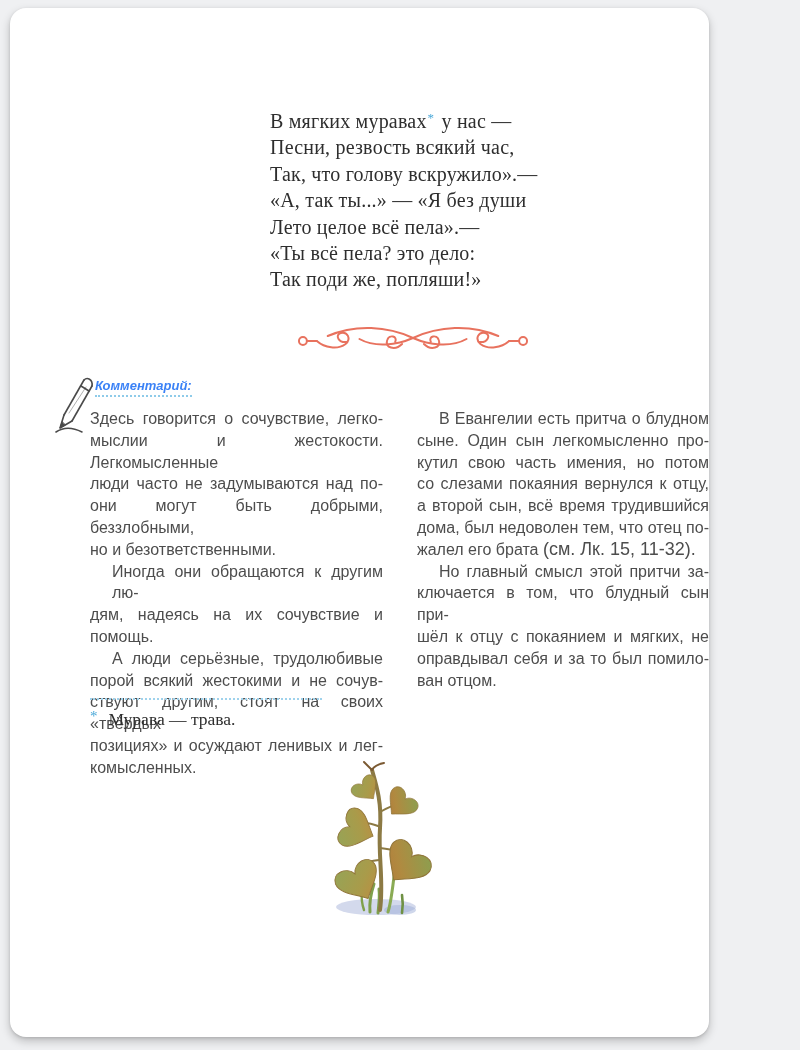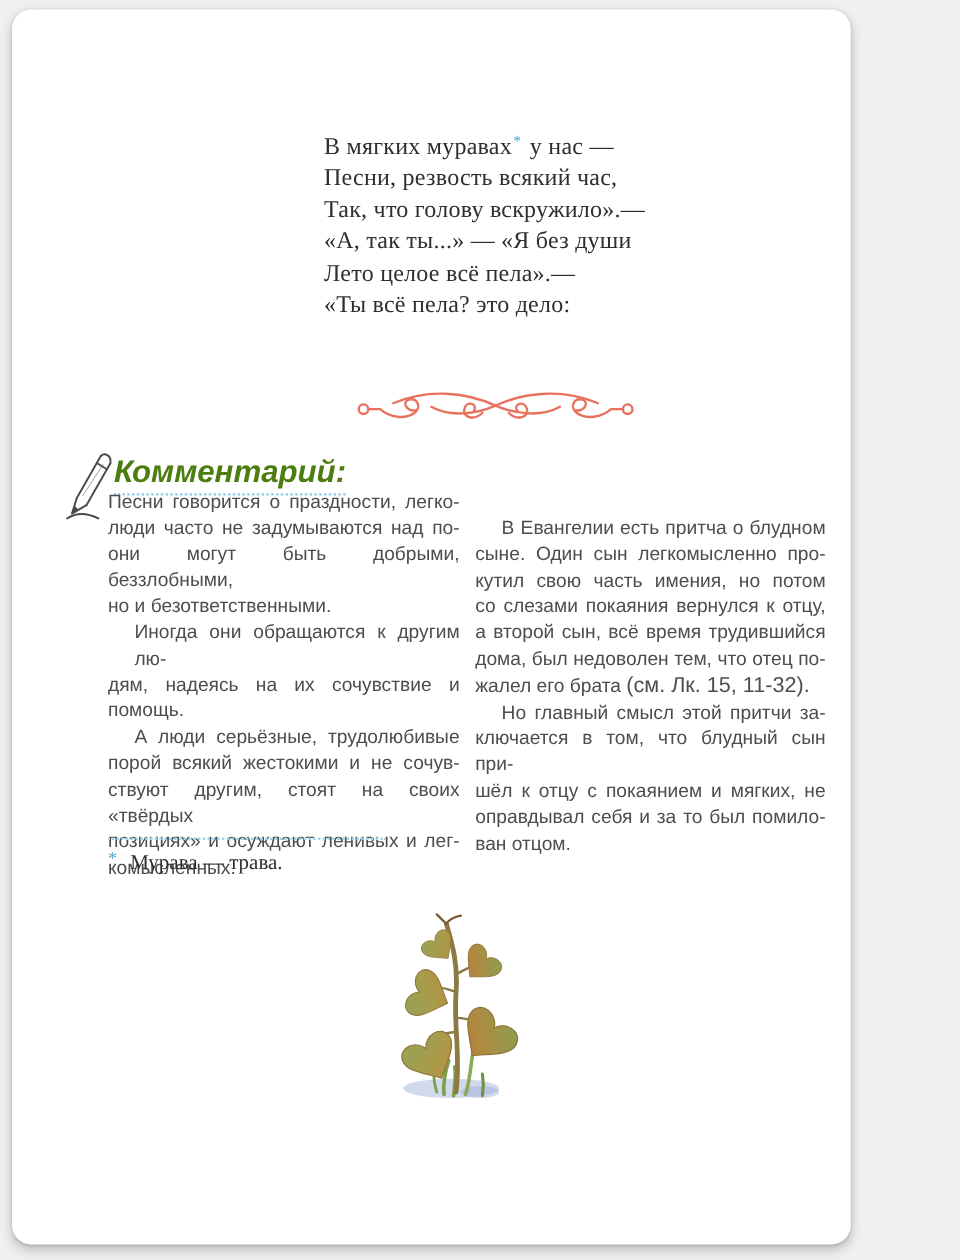--- a/index.html
+++ b/index.html
@@ -77,6 +77,7 @@
     <div class="pl">«А, так ты...» — «Я без души</div>
     <div class="pl">Лето целое всё пела».—</div>
     <div class="pl">«Ты всё пела? это дело:</div>
+    <div class="pl">Так поди же, попляши!»</div>
   </div>
 
   <svg class="flourish" viewBox="0 0 240 36">

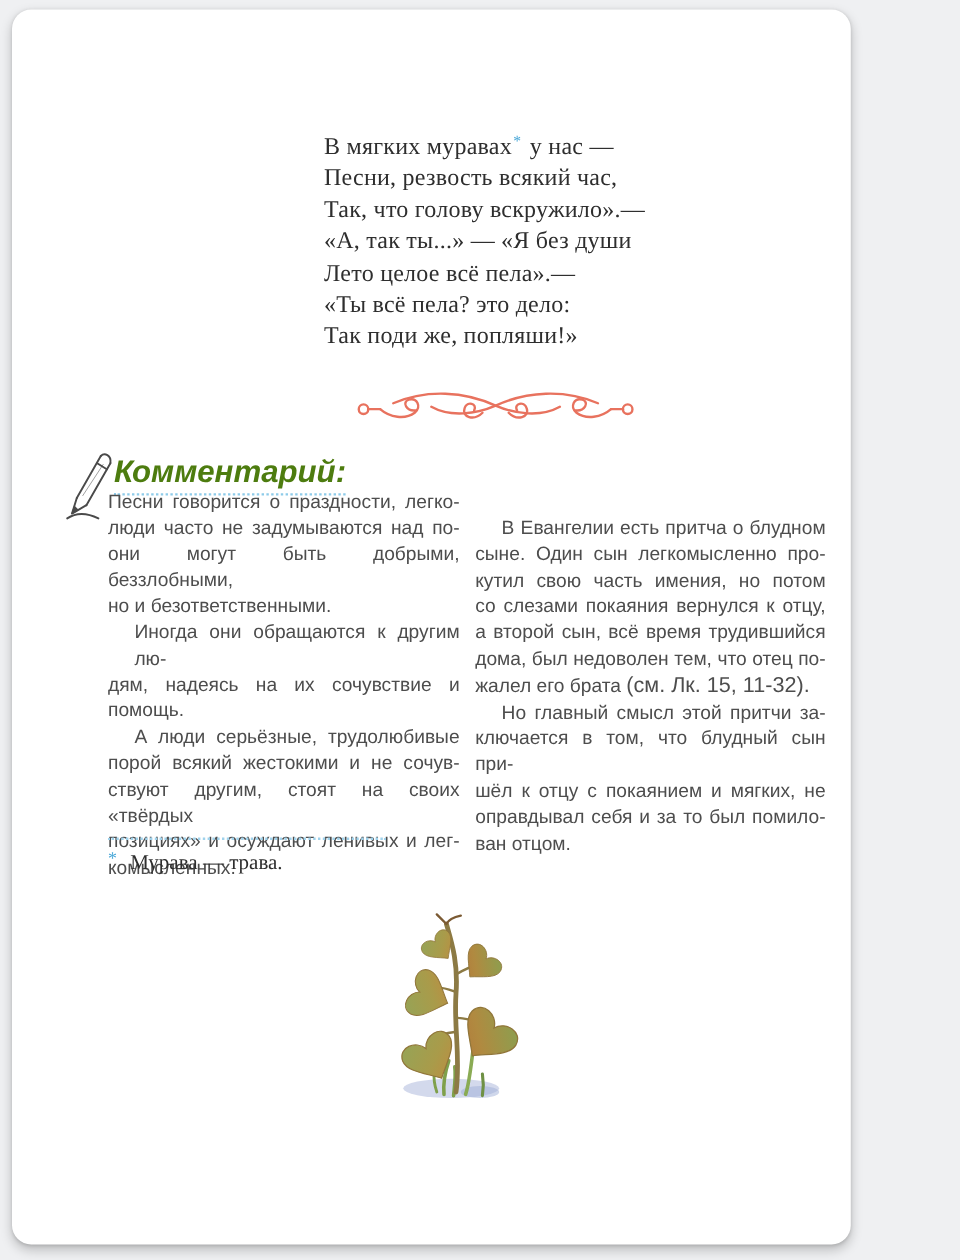--- a/index.html
+++ b/index.html
@@ -34,8 +34,8 @@
   .pencil{position:absolute;left:43px;top:367px;width:48px;height:60px;}
   .c-head{
     position:absolute;left:85px;top:370px;
-    font-size:26px;font-style:italic;font-weight:bold;
-    color:#4d7c0f;
+    font-size:13px;font-style:italic;font-weight:bold;
+    color:#3b82f6;
     border-bottom:2px dotted #8ecbe9;
     padding-bottom:2px;
   }

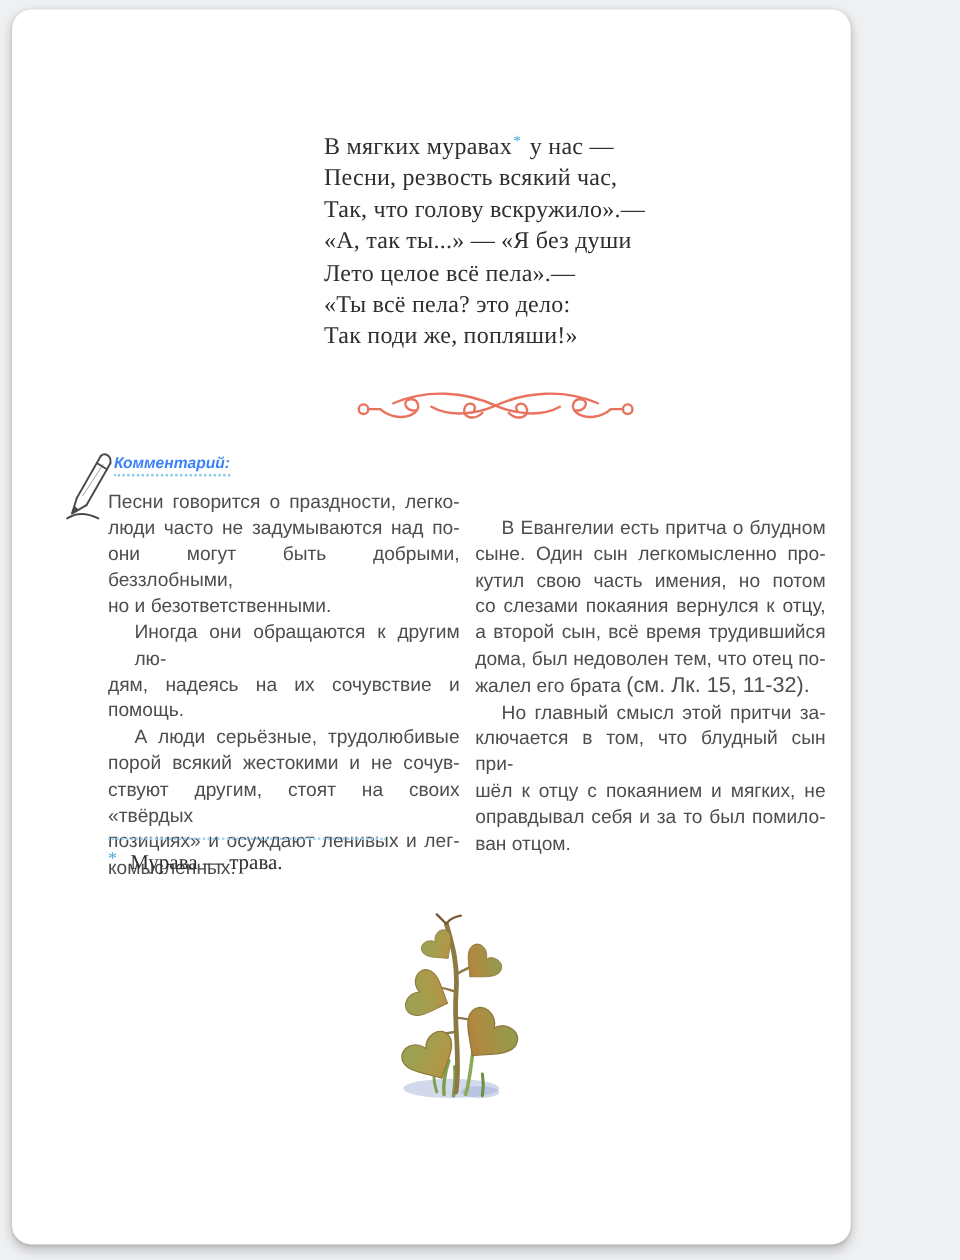--- a/index.html
+++ b/index.html
@@ -110,7 +110,7 @@
   <div class="c-head">Комментарий:</div>
 
   <div class="col left">
-    <div class="bl fill">Песни говорится о праздности, легко-</div>
+    <div class="bl fill">Здесь говорится о сочувствие, легко-</div>
     <div class="bl fill">люди часто не задумываются над по-</div>
     <div class="bl fill">они могут быть добрыми, беззлобными,</div>
     <div class="bl">но и безответственными.</div>

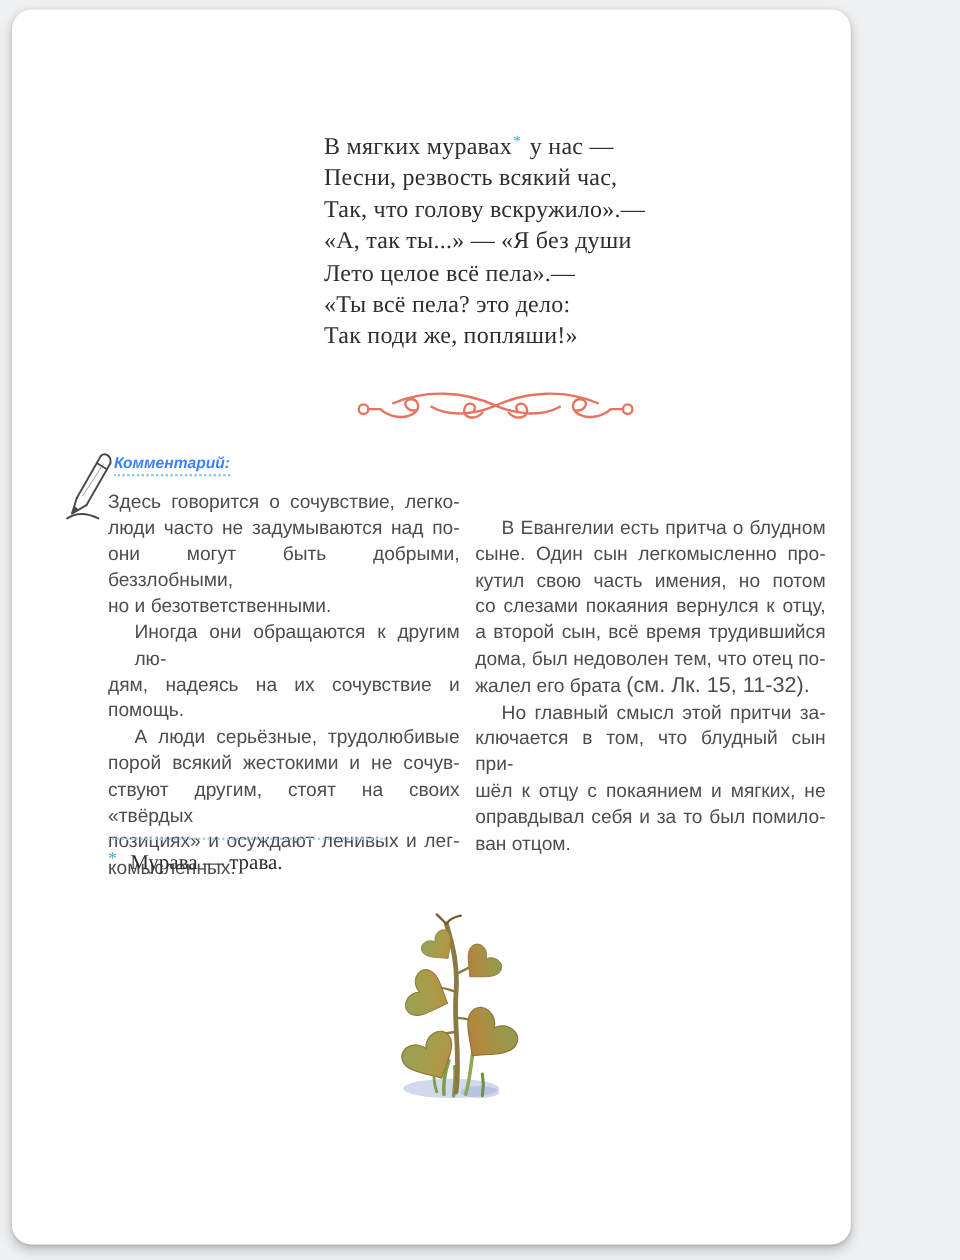--- a/index.html
+++ b/index.html
@@ -44,7 +44,7 @@
     font-size:16px;line-height:21.8px;color:#4d4d4d;
   }
   .col.left{left:80px;}
-  .col.right{left:386px;width:292px;margin-top:22px;}
+  .col.right{left:407px;width:292px;}
   .bl{text-align:justify;}
   .bl.fill{text-align-last:justify;}
   .bl.ind{padding-left:22px;}

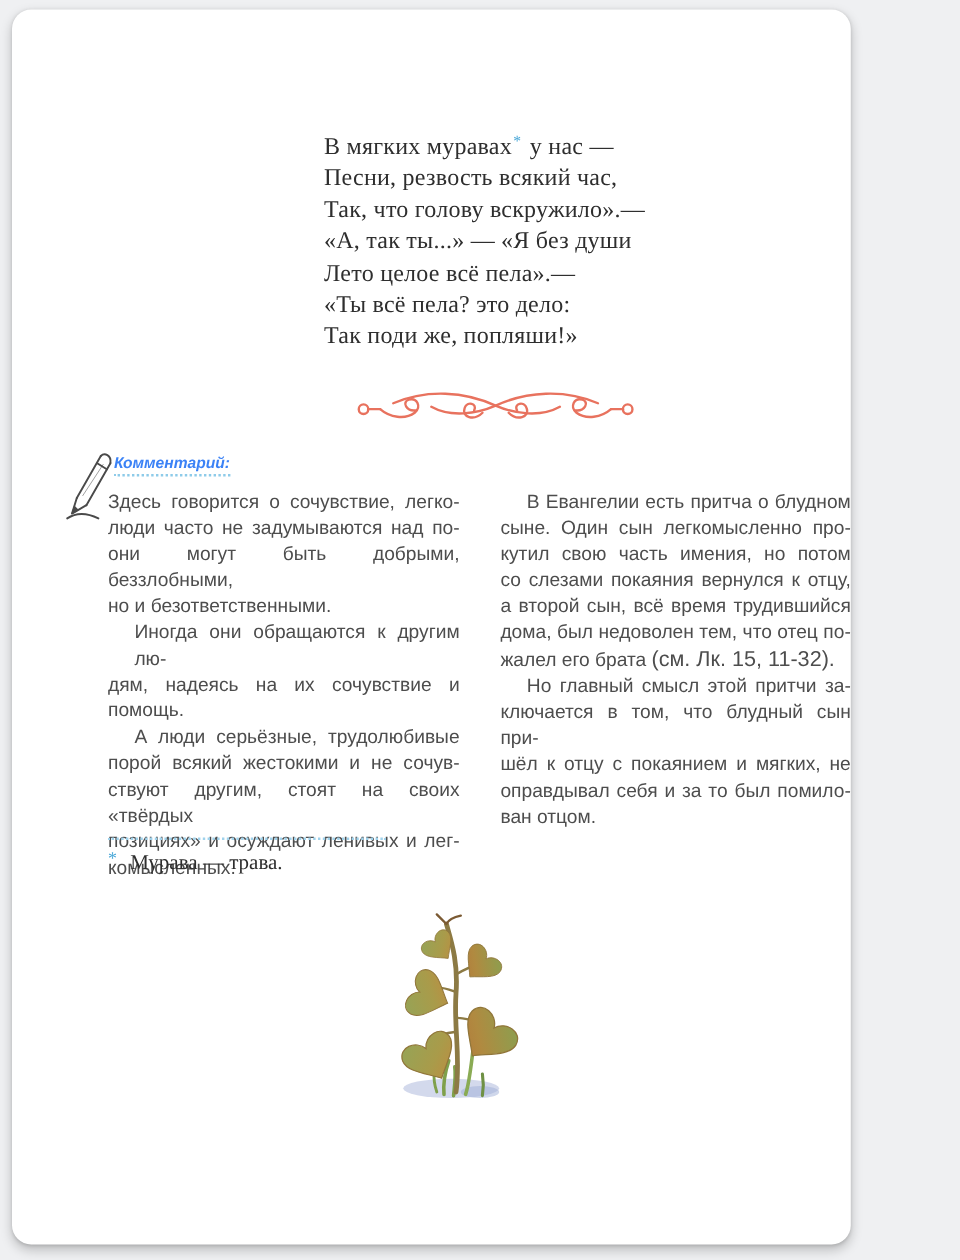--- a/index.html
+++ b/index.html
@@ -111,6 +111,7 @@
 
   <div class="col left">
     <div class="bl fill">Здесь говорится о сочувствие, легко-</div>
+    <div class="bl fill">мыслии и жестокости. Легкомысленные</div>
     <div class="bl fill">люди часто не задумываются над по-</div>
     <div class="bl fill">они могут быть добрыми, беззлобными,</div>
     <div class="bl">но и безответственными.</div>

